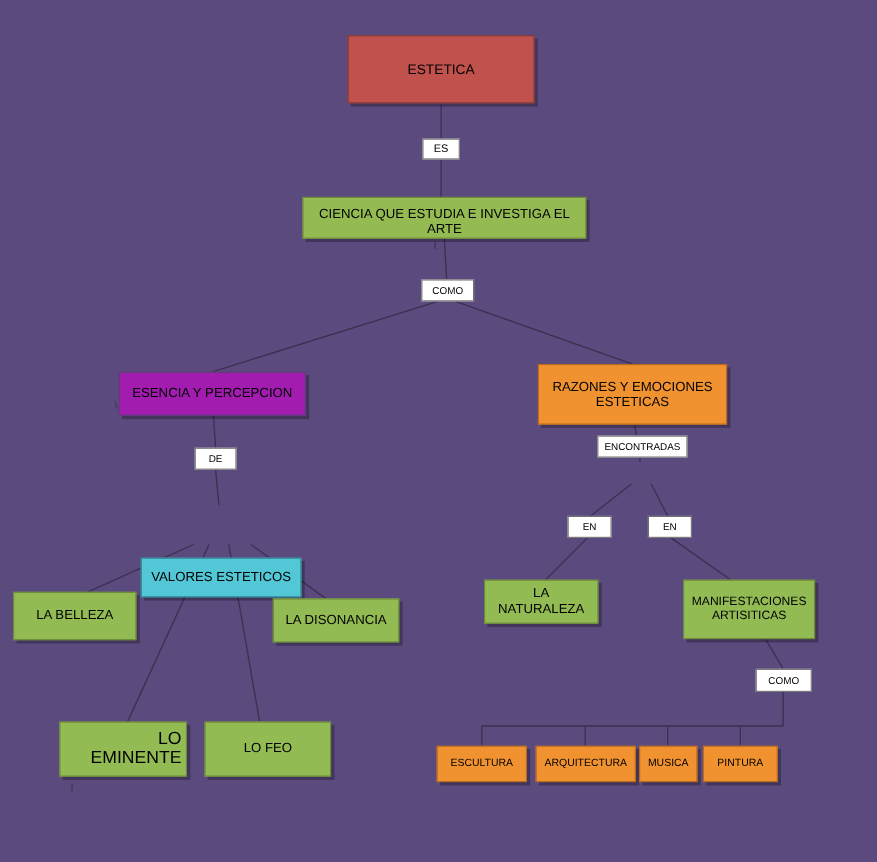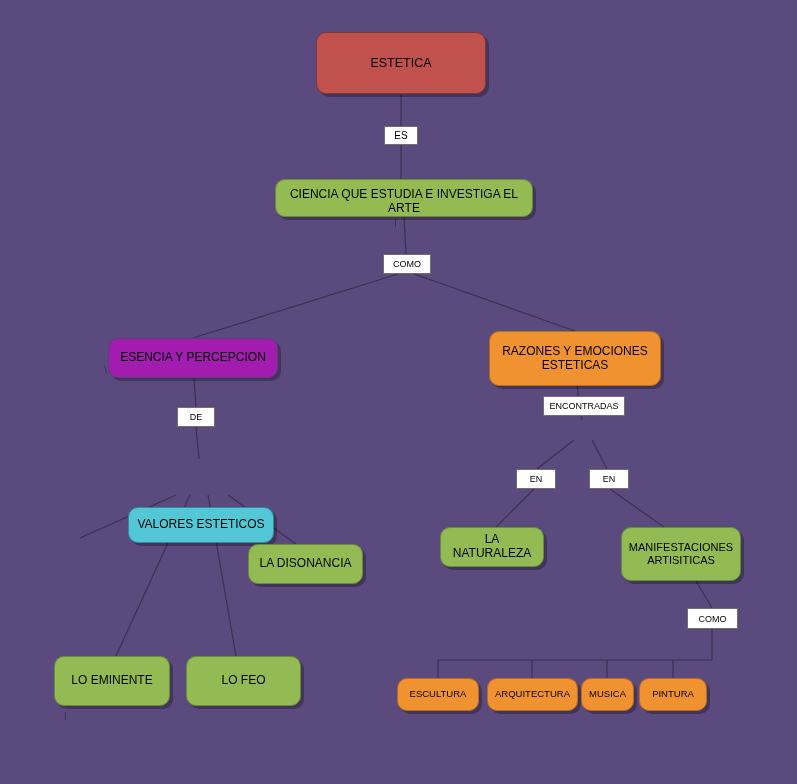--- a/index.html
+++ b/index.html
@@ -30,7 +30,7 @@
     align-items: center;
     justify-content: center;
     text-align: center;
-    border-radius: 10px;
+    border-radius: 0;
     color: #000;
     line-height: 1.15;
     z-index: 3;

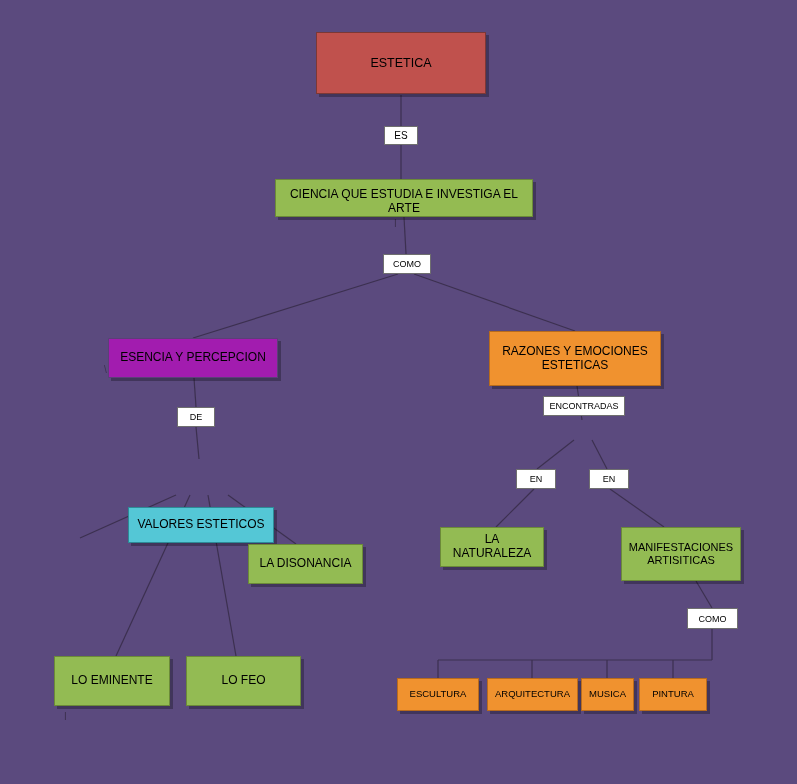--- a/index.html
+++ b/index.html
@@ -229,6 +229,9 @@
     <span class="lbl">VALORES ESTETICOS</span>
   </div>
 
+  <div class="node n-belleza">
+    <span class="lbl">LA BELLEZA</span>
+  </div>
 
   <div class="node n-disonancia">
     <span class="lbl">LA DISONANCIA</span>

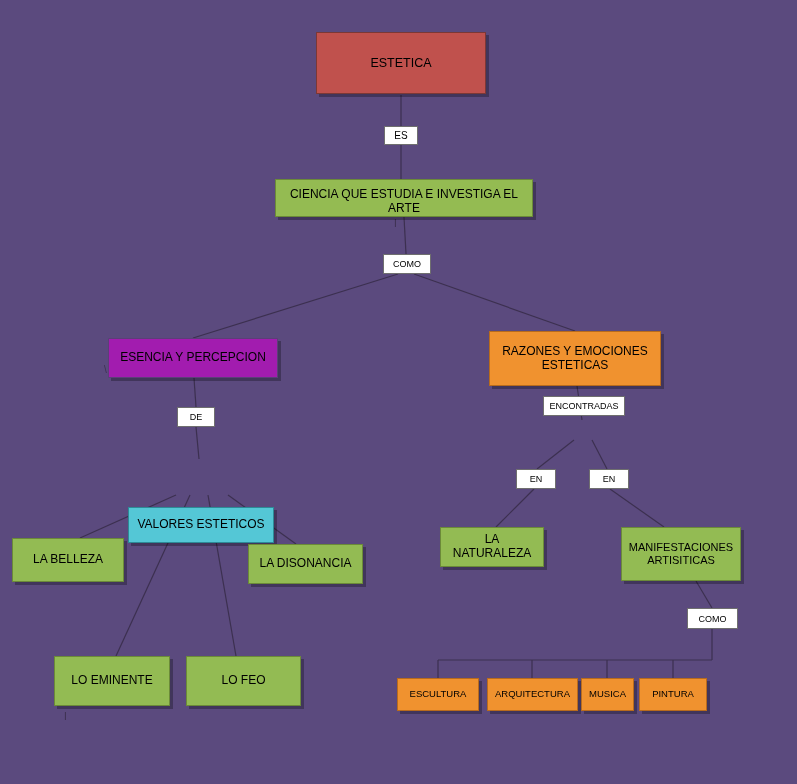--- a/index.html
+++ b/index.html
@@ -98,7 +98,8 @@
     background: #93bb53;
     border: 1px solid #6b8a38;
     box-shadow: 3px 3px 0 rgba(0,0,0,0.28);
-    font-size: 12px;
+    font-size: 16px;
+    text-align: right;
   }
   .n-feo {
     left: 186px; top: 656px; width: 115px; height: 50px;

